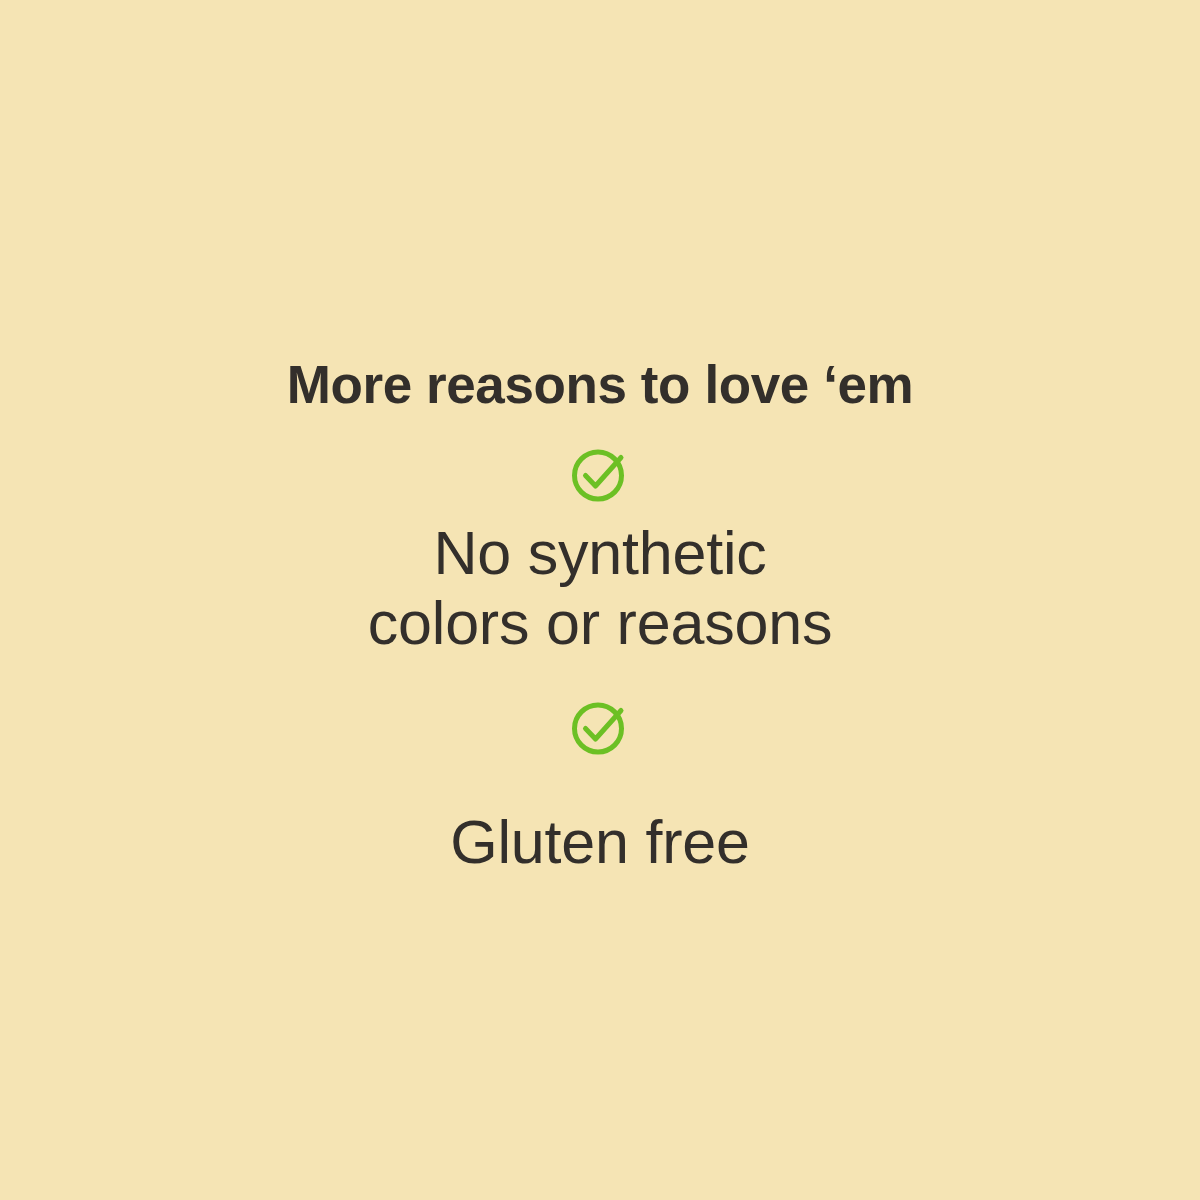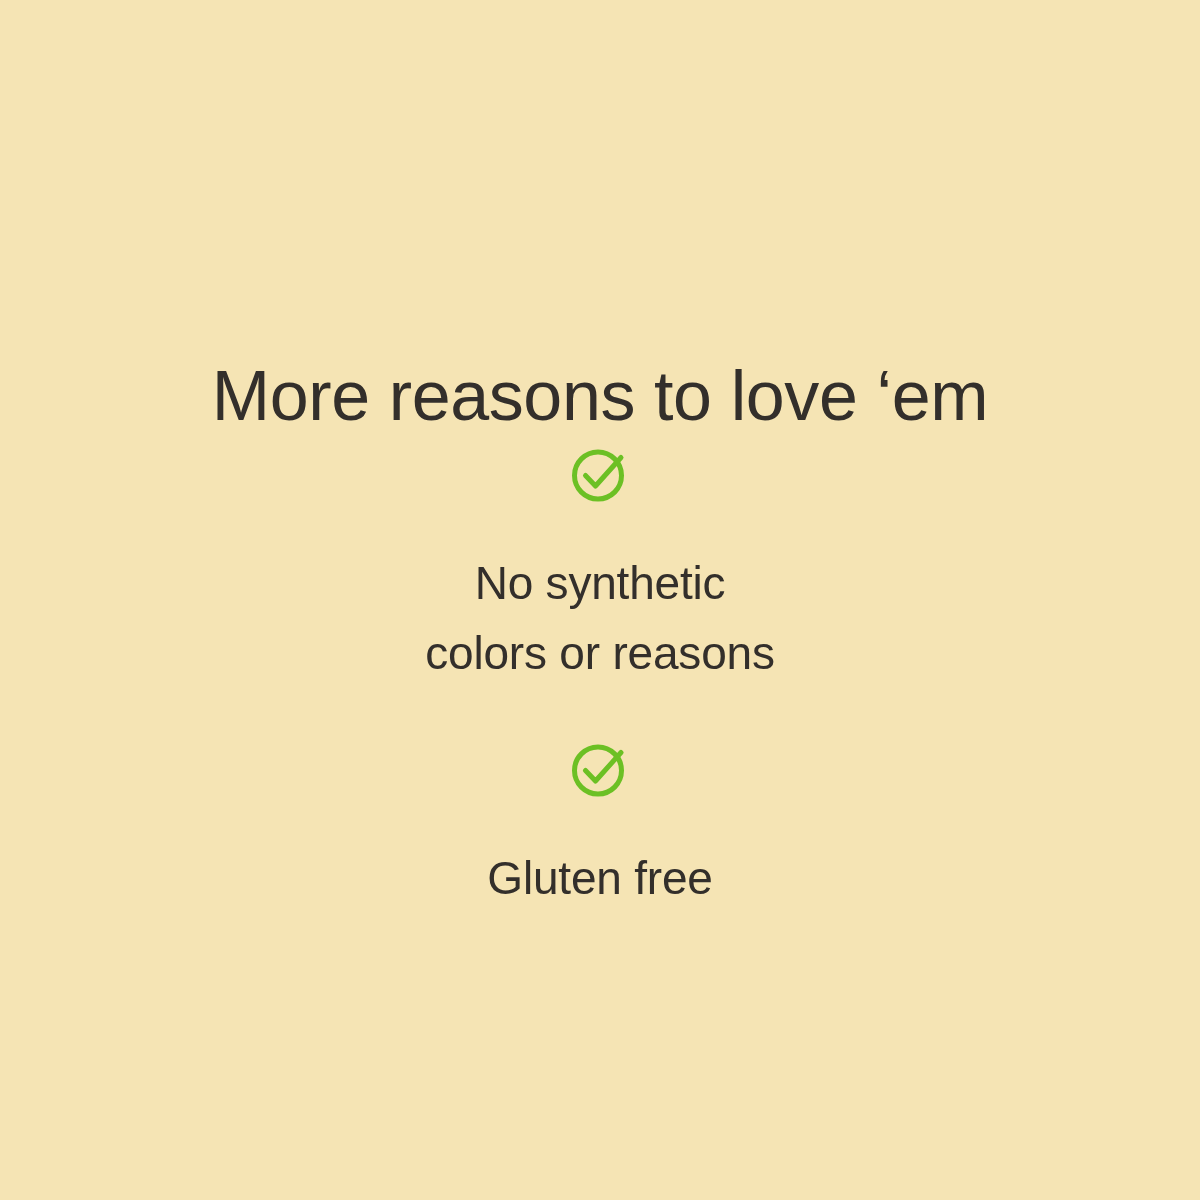--- a/index.html
+++ b/index.html
@@ -36,8 +36,8 @@
     text-align: center;
     color: #332f2b;
     font-family: "Liberation Sans", "DejaVu Sans", sans-serif;
-    font-weight: 400;
-    font-size: 70px;
+    font-weight: 700;
+    font-size: 53px;
     line-height: 62px;
     letter-spacing: -0.4px;
     white-space: nowrap;

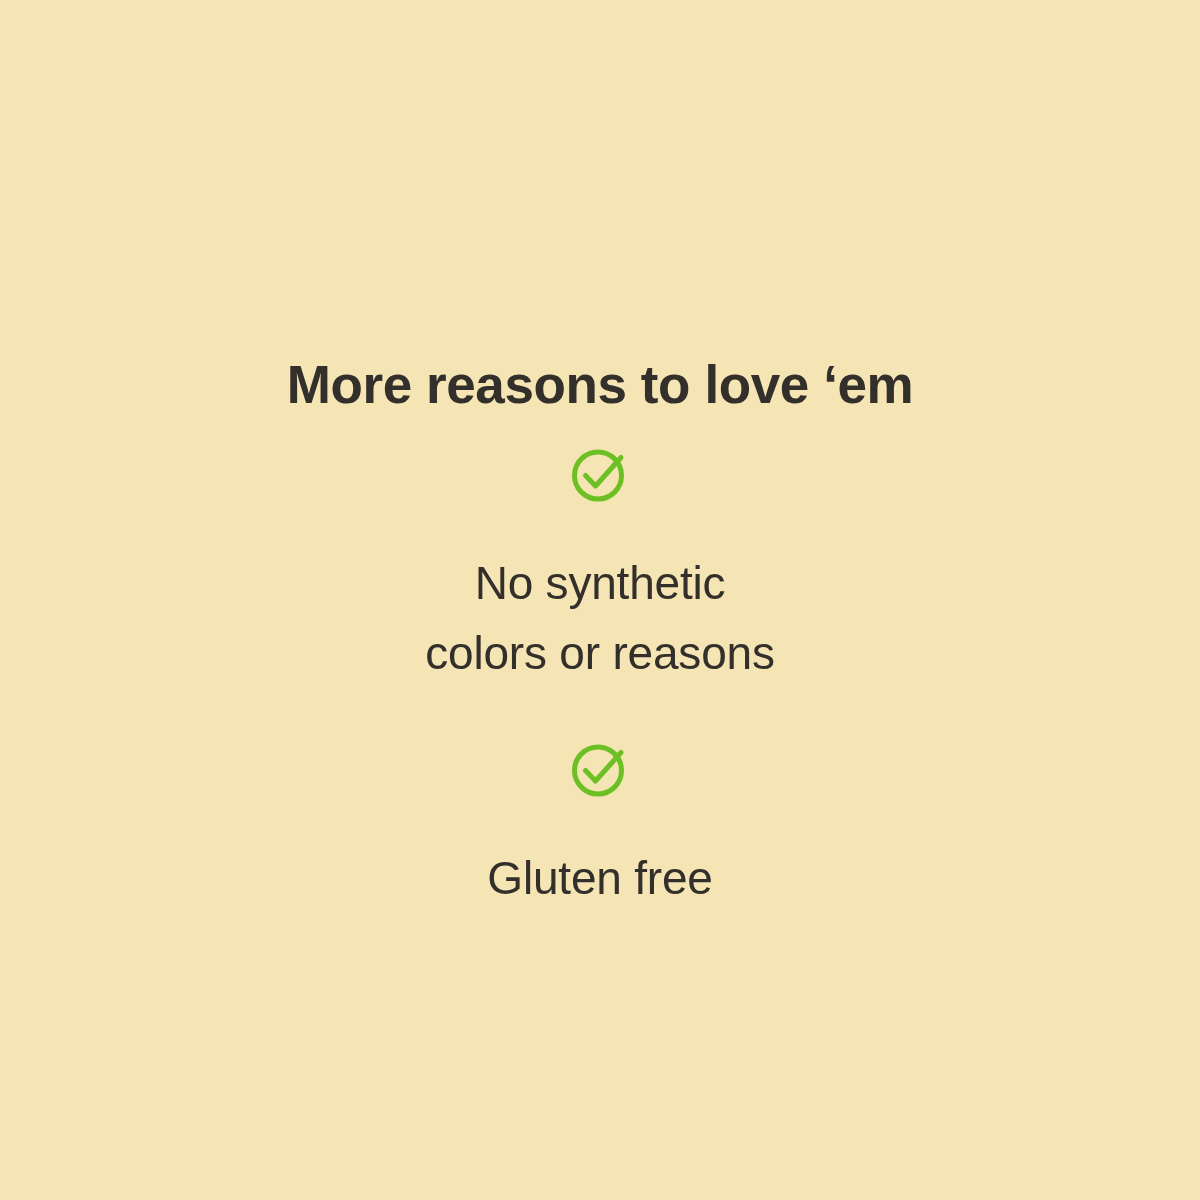--- a/index.html
+++ b/index.html
@@ -64,12 +64,12 @@
   }
 
   .benefit-text {
-    margin-top: 44px;
+    margin-top: 14px;
     text-align: center;
     color: #332f2b;
     font-family: "Liberation Sans", "DejaVu Sans", sans-serif;
     font-weight: 400;
-    font-size: 46px;
+    font-size: 61px;
     line-height: 70px;
     letter-spacing: -0.2px;
   }

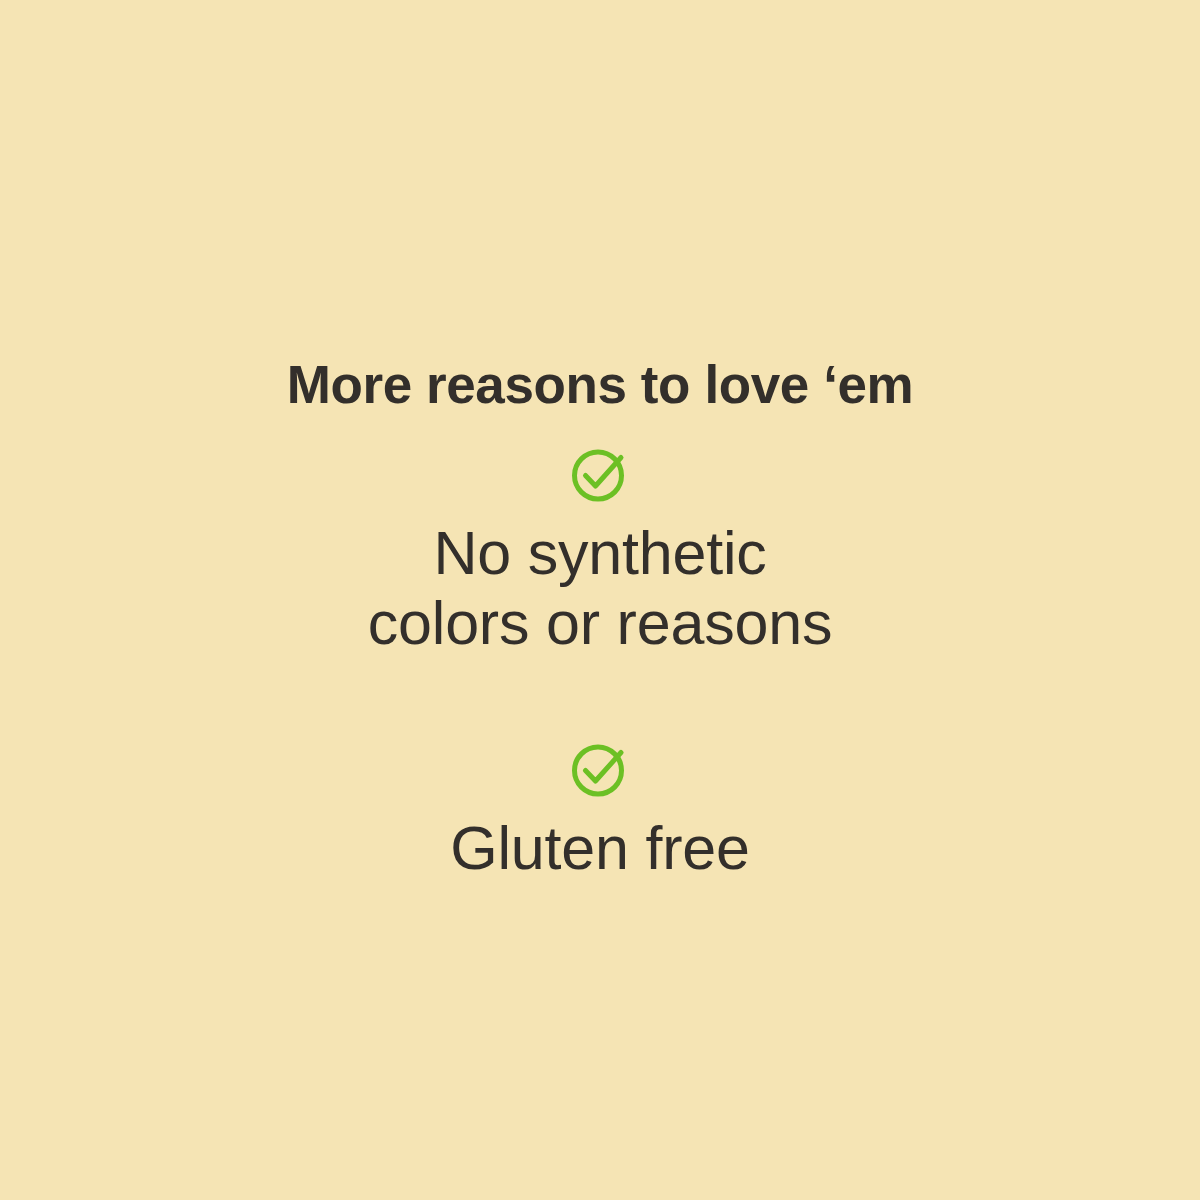--- a/index.html
+++ b/index.html
@@ -54,7 +54,7 @@
   }
 
   #benefit-no-synthetic-colors-or-flavors { top: 444px; }
-  #benefit-gluten-free { top: 739px; }
+  #benefit-gluten-free { top: 697px; gap: 36px; }
 
   .check-icon {
     display: block;

